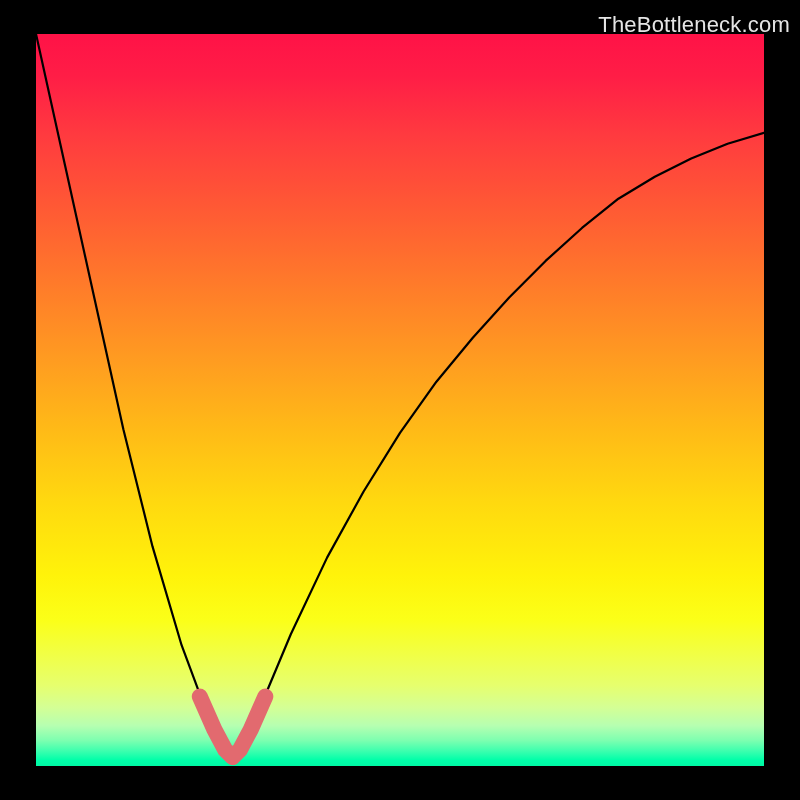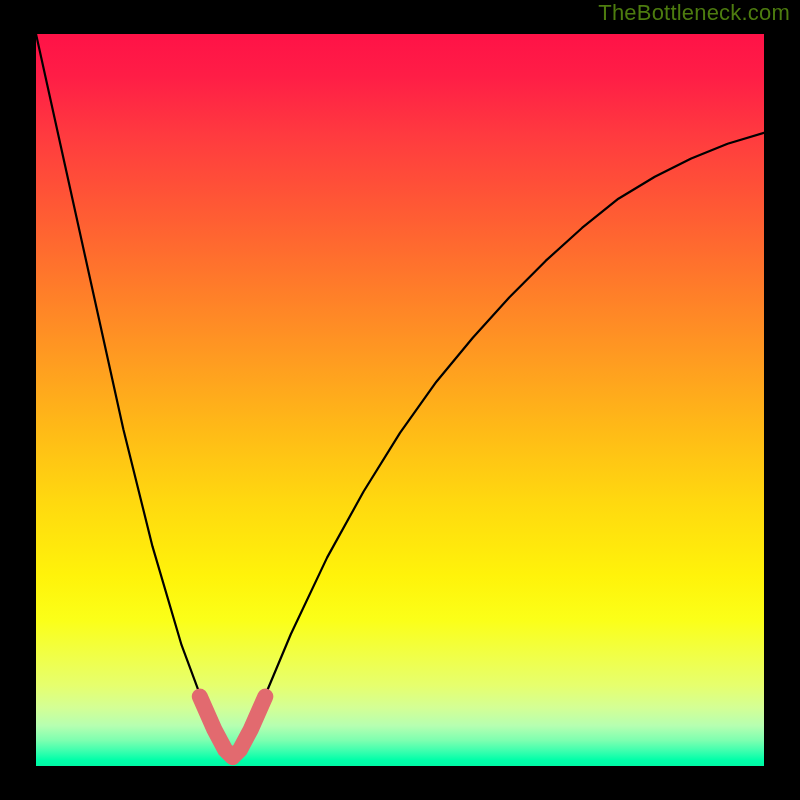--- a/index.html
+++ b/index.html
@@ -21,9 +21,9 @@
   }
   .watermark {
     position: absolute;
-    top: 0;
+    top: 12px;
     right: 10px;
-    color: #4d7c0f;
+    color: #e5e5e5;
     font-size: 22px;
     font-weight: 400;
     letter-spacing: 0.2px;

